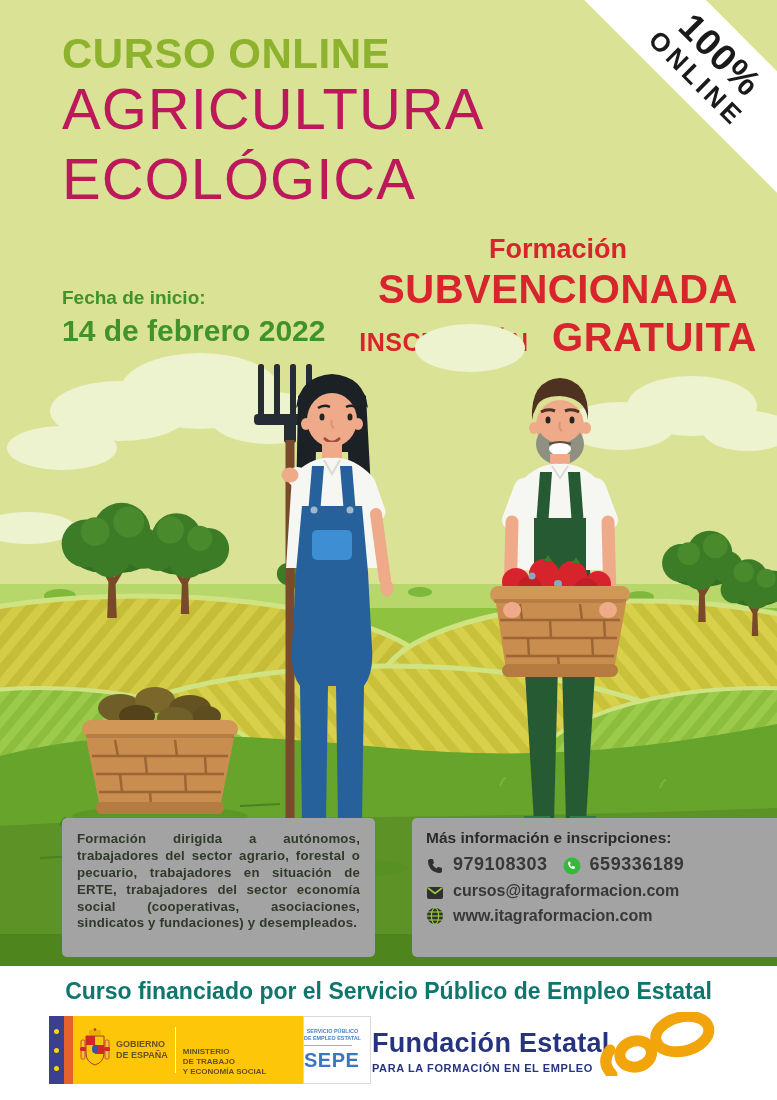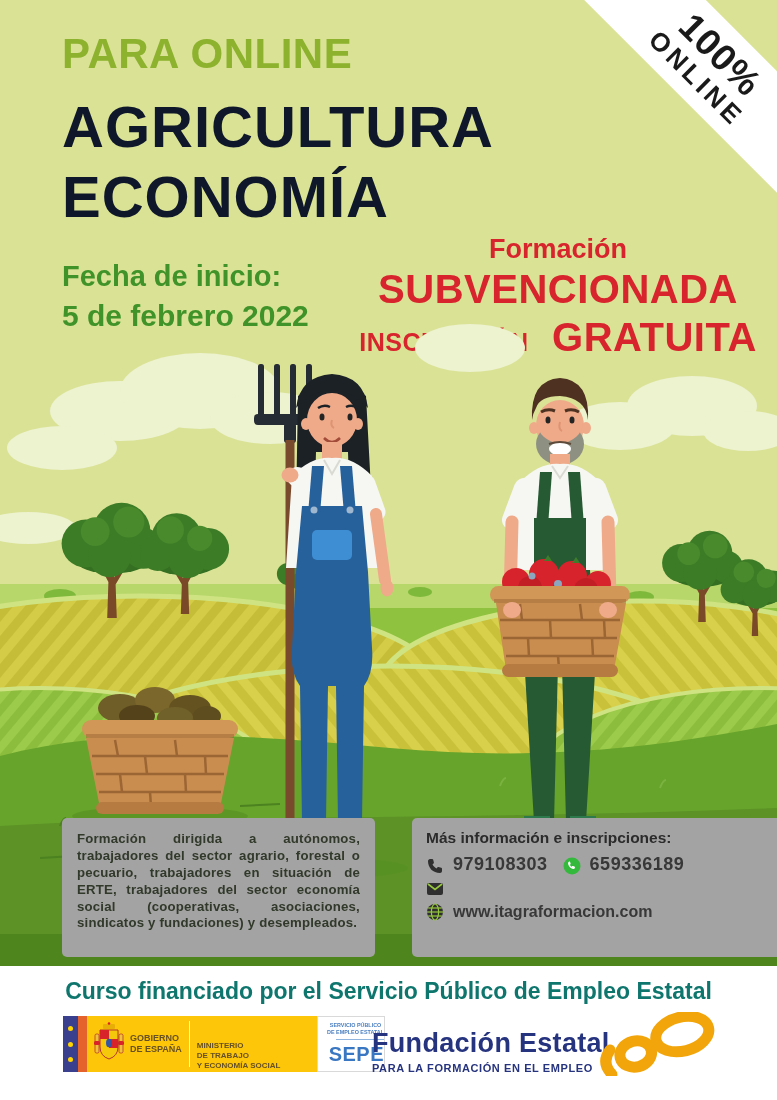--- a/index.html
+++ b/index.html
@@ -72,7 +72,7 @@
 
 <div class="poster">
 
-  <div class="kicker">PARA ONLINE</div>
+  <div class="kicker">CURSO ONLINE</div>
   <div class="title">
     <div>AGRICULTURA</div>
     <div>ECONOMÍA</div>

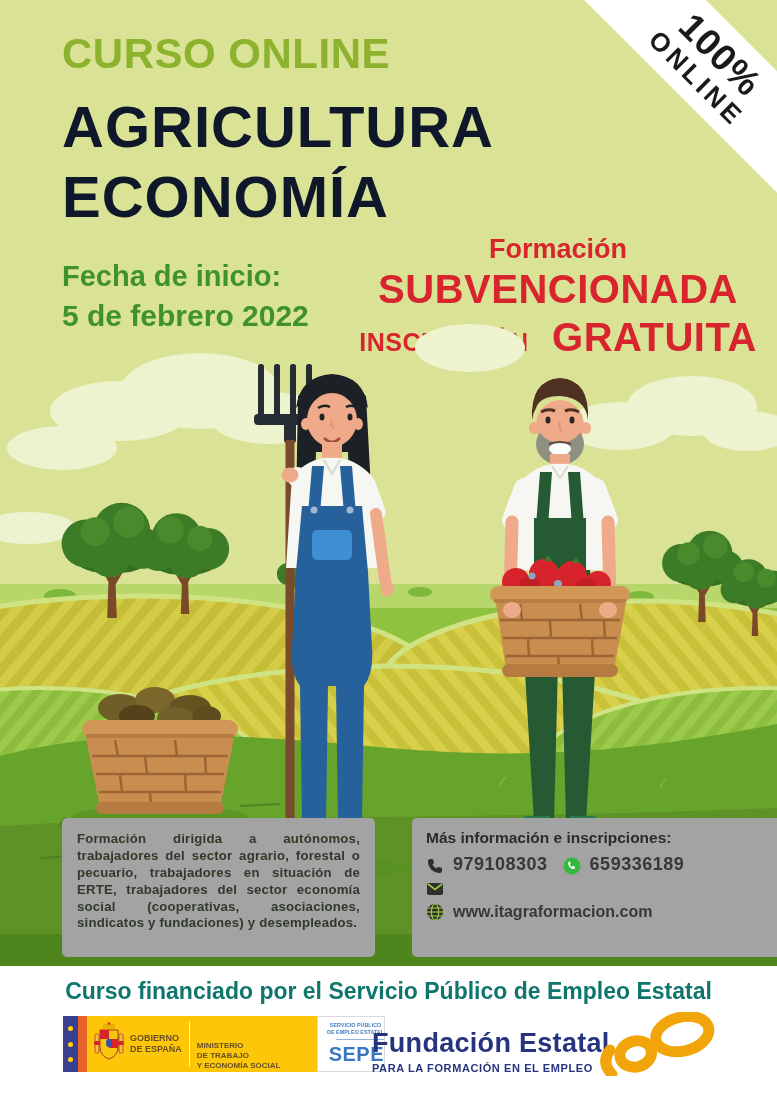--- a/index.html
+++ b/index.html
@@ -11,8 +11,8 @@
   
   .kicker{position:absolute;left:62px;top:30px;font-size:42px;font-weight:bold;
     color:#8cb22e;letter-spacing:.5px;}
-  .title{position:absolute;left:62px;top:92px;font-size:58px;font-weight:bold;
-    color:#0f172a;line-height:1.2;letter-spacing:1px;}
+  .title{position:absolute;left:62px;top:74px;font-size:58px;font-weight:normal;
+    color:#be185d;line-height:1.2;letter-spacing:1px;}
   .date-block{position:absolute;left:62px;top:258px;color:#3f9328;font-weight:bold;line-height:1.3;}
   .date-label{font-size:29px;}
   .date-value{font-size:30px;}

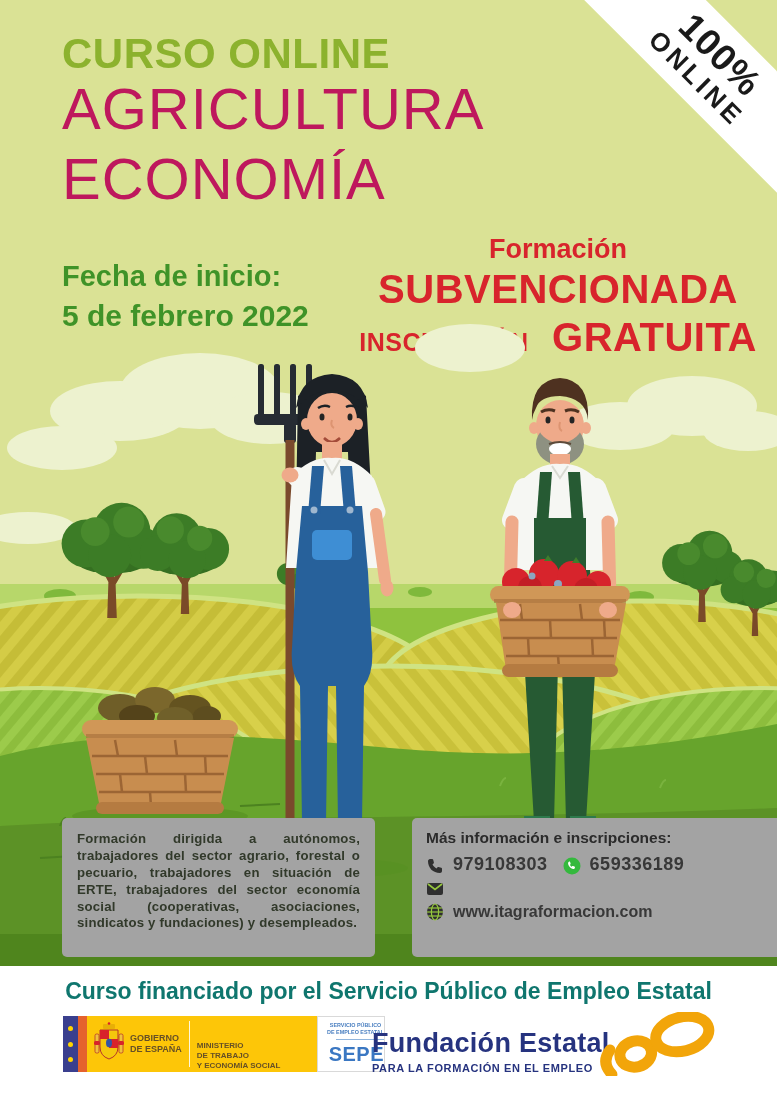--- a/index.html
+++ b/index.html
@@ -75,7 +75,7 @@
   <div class="kicker">CURSO ONLINE</div>
   <div class="title">
     <div>AGRICULTURA</div>
-    <div>ECONOMÍA</div>
+    <div>ECOLÓGICA</div>
   </div>
 
   <div class="date-block">

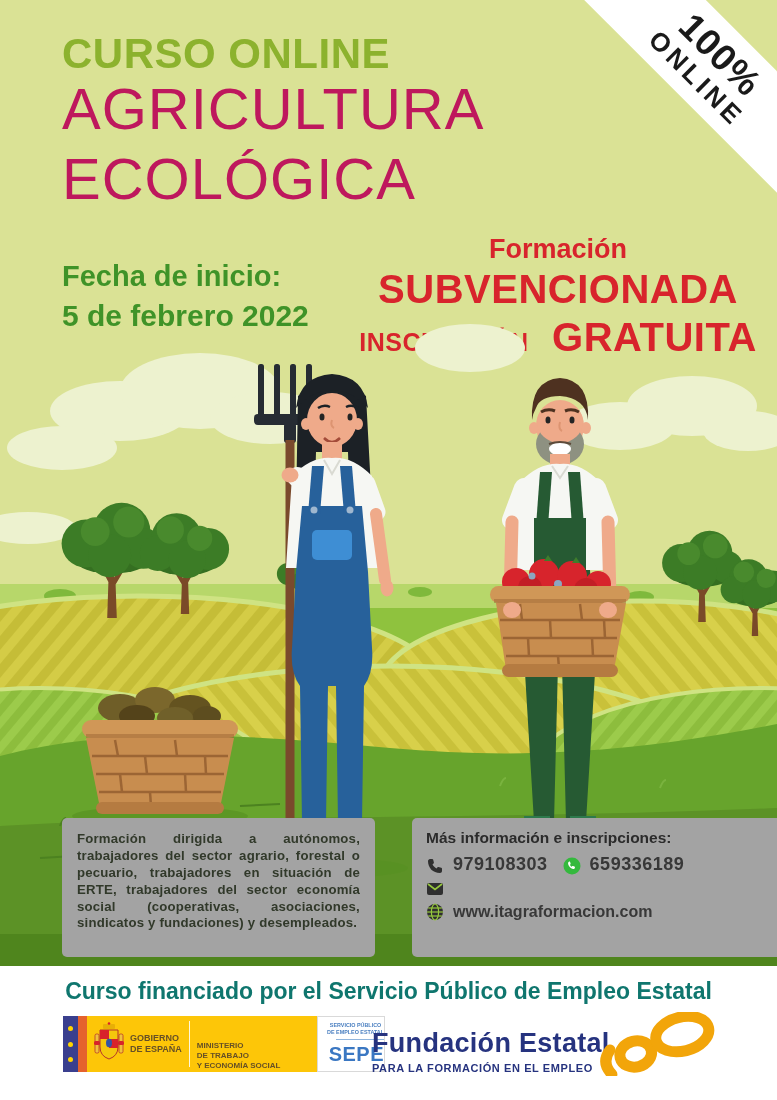--- a/index.html
+++ b/index.html
@@ -14,7 +14,7 @@
   .title{position:absolute;left:62px;top:74px;font-size:58px;font-weight:normal;
     color:#be185d;line-height:1.2;letter-spacing:1px;}
   .date-block{position:absolute;left:62px;top:258px;color:#3f9328;font-weight:bold;line-height:1.3;}
-  .date-label{font-size:29px;}
+  .date-label{font-size:19px;margin-top:28px;}
   .date-value{font-size:30px;}
   
   .promo{position:absolute;left:352px;top:234px;width:412px;text-align:center;

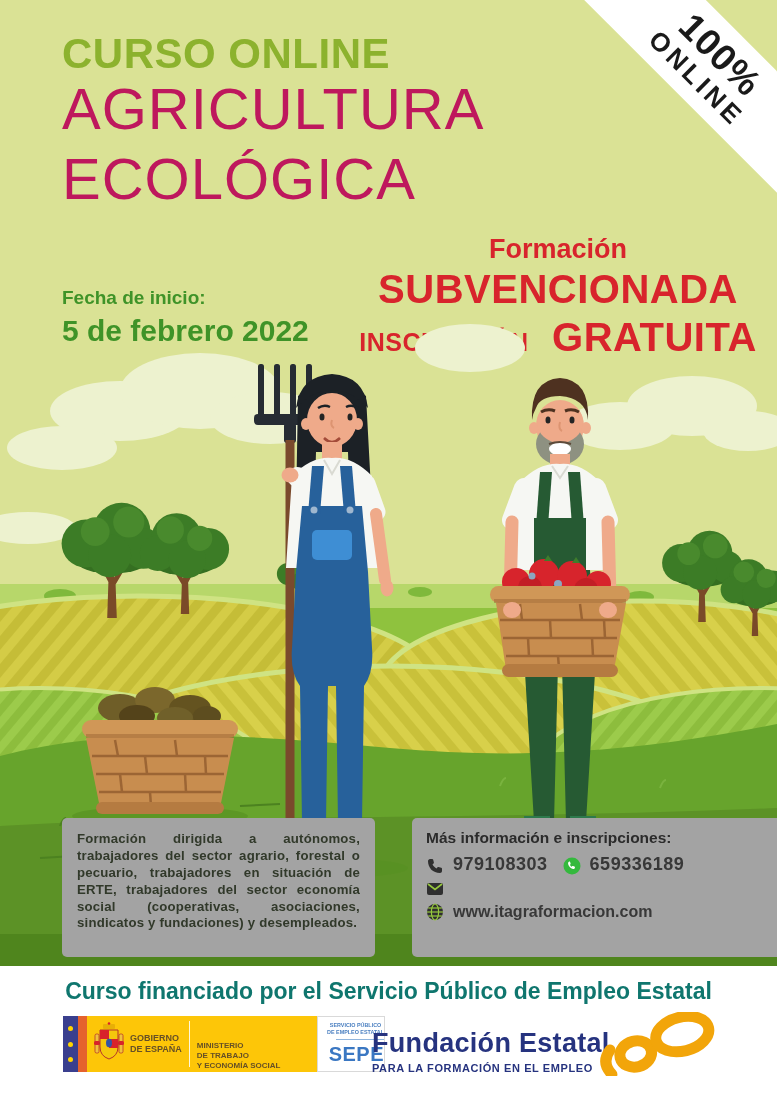--- a/index.html
+++ b/index.html
@@ -80,7 +80,7 @@
 
   <div class="date-block">
     <div class="date-label">Fecha de inicio:</div>
-    <div class="date-value">5 de febrero 2022</div>
+    <div class="date-value">14 de febrero 2022</div>
   </div>
 
   <div class="promo">

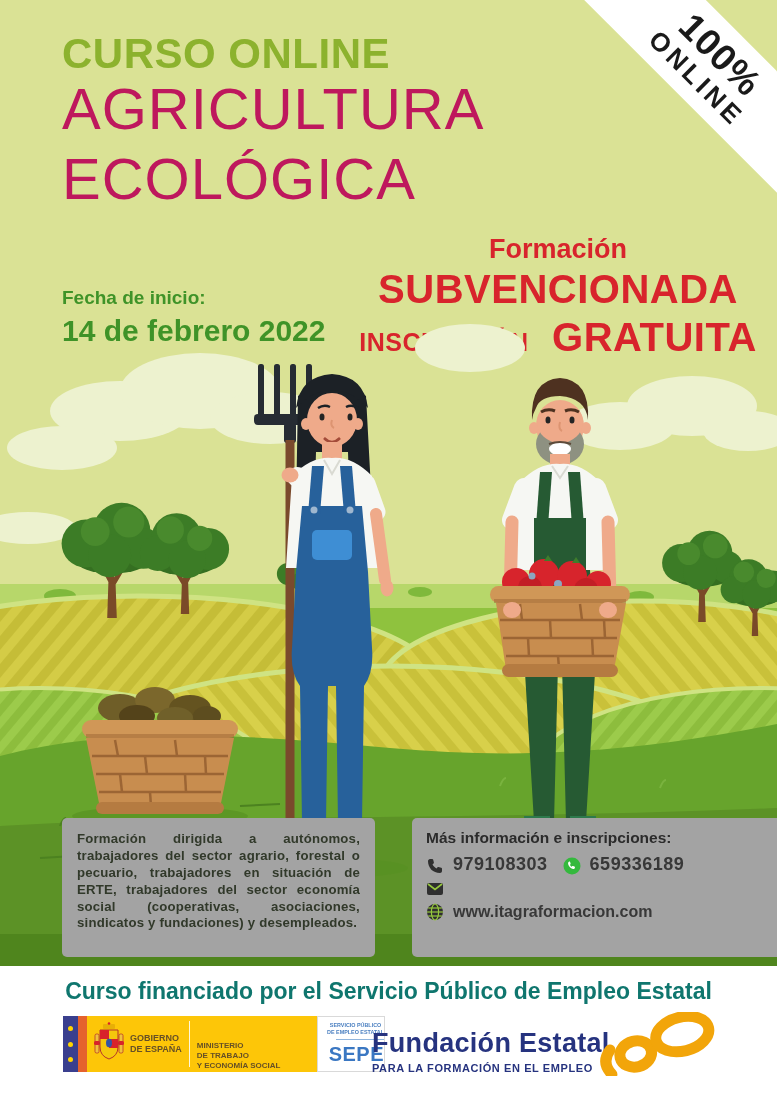--- a/index.html
+++ b/index.html
@@ -343,6 +343,7 @@
         <rect x="1" y="1" width="16" height="12" rx="2" fill="#2f2f2f"></rect>
         <path d="M2,2 L9,7.5 L16,2" stroke="#97c93e" stroke-width="1.6" fill="none"></path>
       </svg>
+      <span class="contact-sm">cursos@itagraformacion.com</span>
     </div>
     <div class="contact-row">
       <svg width="18" height="18" viewBox="0 0 18 18">

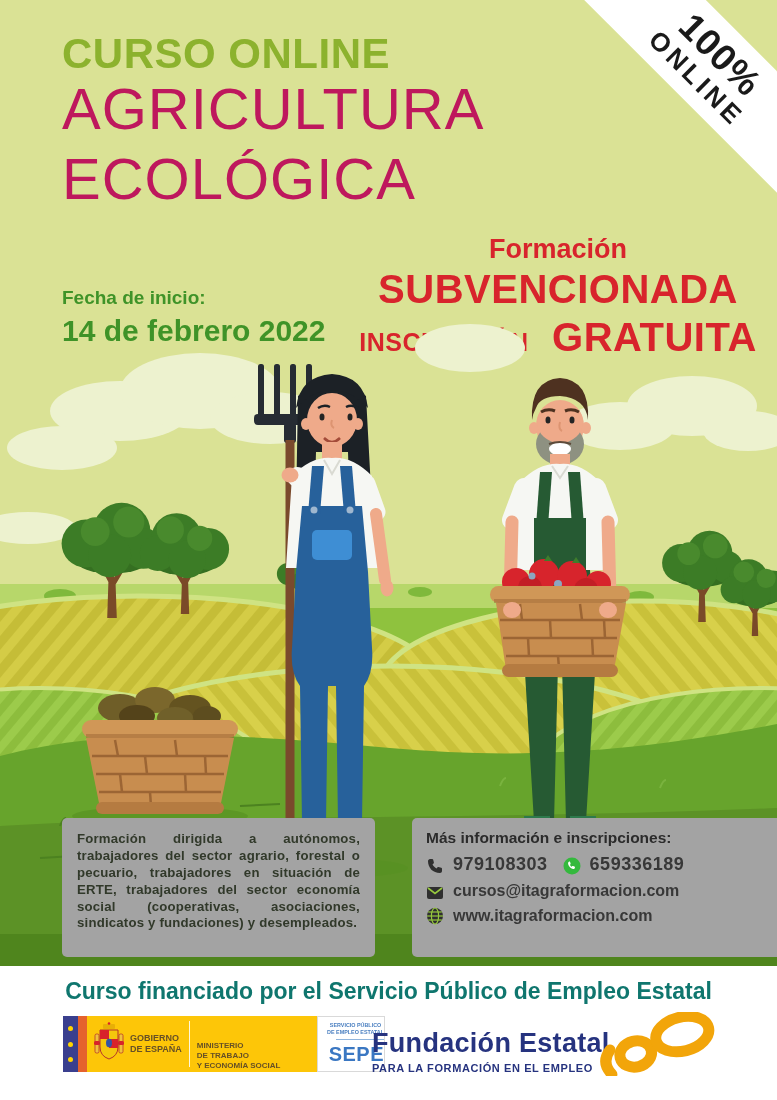--- a/index.html
+++ b/index.html
@@ -48,7 +48,7 @@
   
   .footer{position:absolute;left:0;top:966px;width:777px;height:134px;background:#ffffff;z-index:5;}
   .funding{margin-top:12px;text-align:center;font-size:23px;font-weight:bold;color:#0f766e;}
-  .logo-row{position:absolute;left:63px;top:50px;display:flex;height:56px;align-items:stretch;}
+  .logo-row{position:absolute;left:49px;top:50px;display:flex;height:68px;align-items:stretch;}
   .eu-stripe{width:15px;background:#3a3f8e;display:flex;flex-direction:column;
     justify-content:space-evenly;align-items:center;}
   .eu-dot{width:5px;height:5px;border-radius:50%;background:#ffd500;}

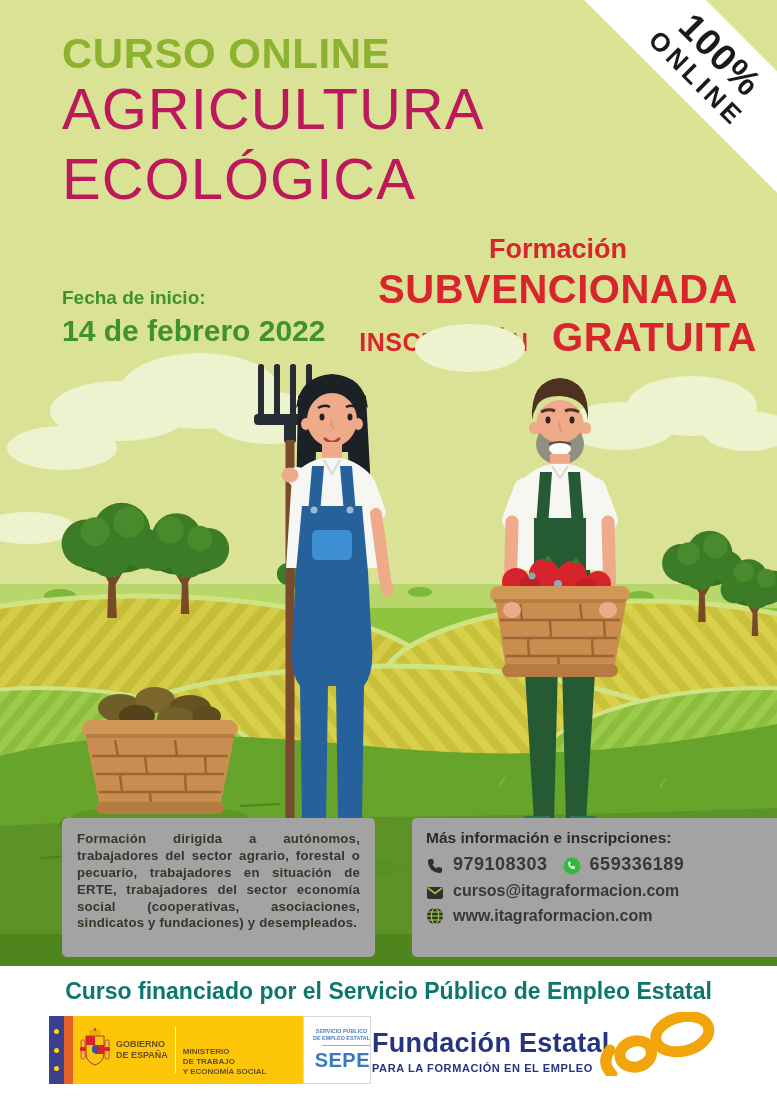--- a/index.html
+++ b/index.html
@@ -58,7 +58,7 @@
   .gov-divider{width:1px;height:46px;background:rgba(255,255,255,.85);margin:0 7px;}
   .ministry-text{font-size:8px;font-weight:bold;color:#665026;line-height:1.25;margin-top:24px;}
   .sepe-box{width:66px;background:#fff;border:1px solid #d9d9d9;display:flex;
-    flex-direction:column;justify-content:center;align-items:flex-end;}
+    flex-direction:column;justify-content:center;align-items:flex-start;}
   .sepe-small{font-size:5.4px;font-weight:bold;color:#4a7fc0;text-align:center;line-height:1.3;}
   .sepe-line{width:48px;height:1px;background:#8fb4dd;margin:3px 0;}
   .sepe-big{font-size:20px;font-weight:bold;color:#3a77c2;letter-spacing:.5px;}

